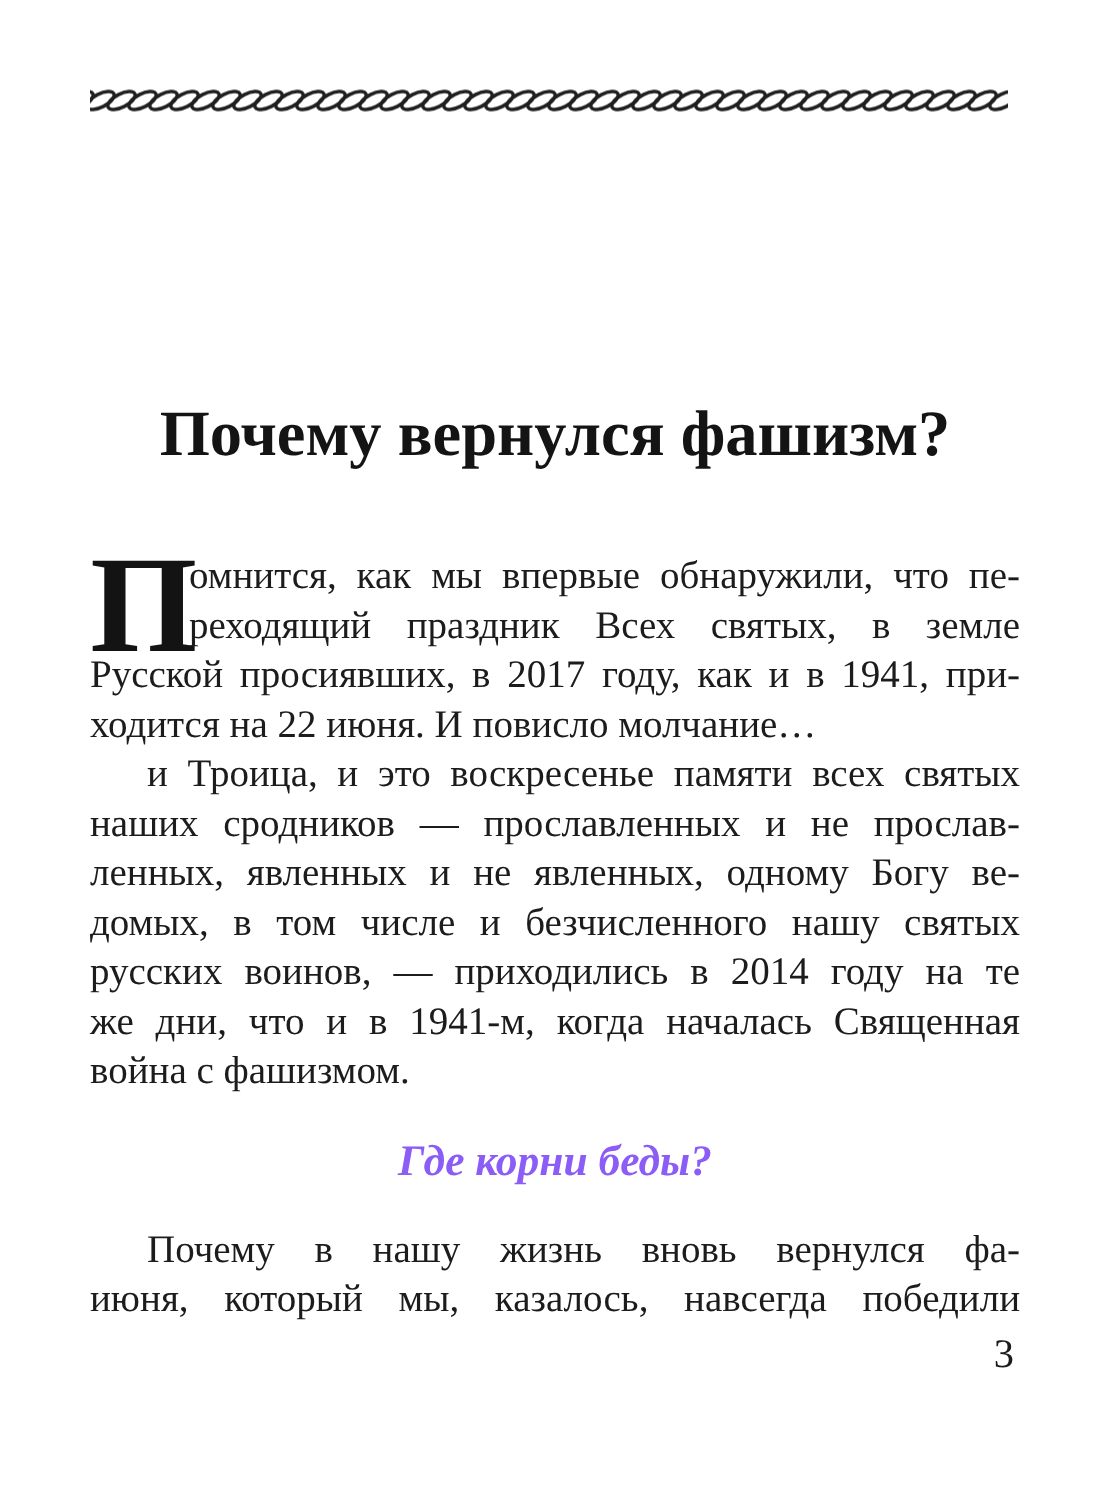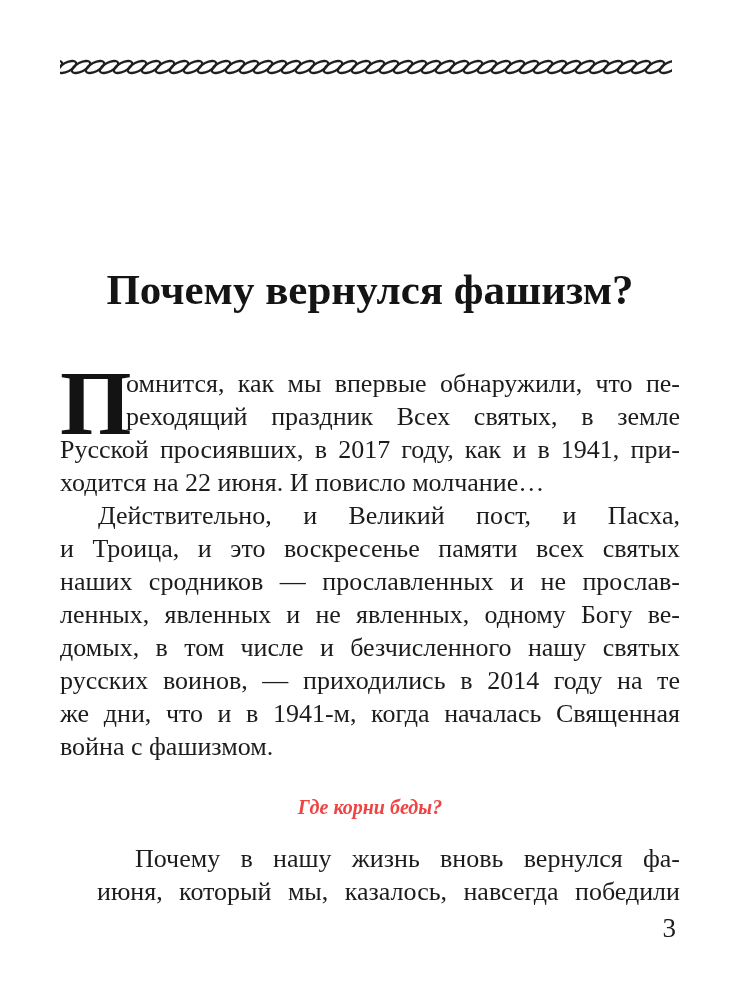--- a/index.html
+++ b/index.html
@@ -94,7 +94,6 @@
 
     <div class="para para-indent para-clear">
       <div>
-          <div class="tline">Действительно, и Великий пост, и Пасха,</div>
           <div class="tline">и Троица, и это воскресенье памяти всех святых</div>
           <div class="tline">наших сродников — прославленных и не прослав-</div>
           <div class="tline">ленных, явленных и не явленных, одному Богу ве-</div>

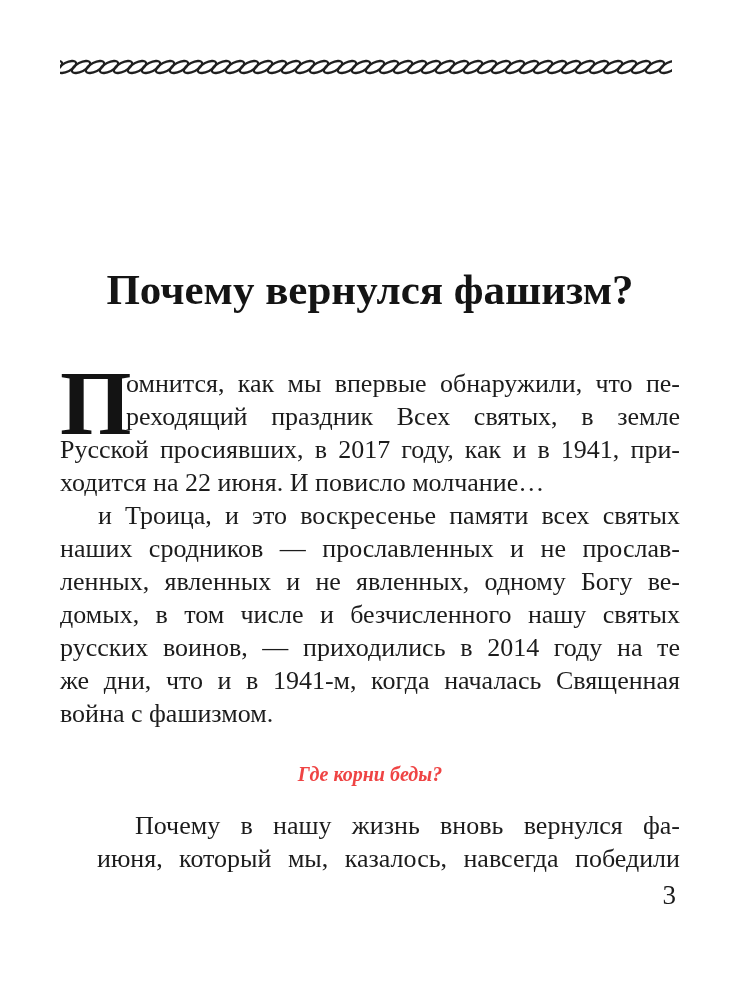--- a/index.html
+++ b/index.html
@@ -46,9 +46,9 @@
     text-align: center;
     font-weight: 700;
     font-style: italic;
-    font-size: 20px;
+    font-size: 29px;
     line-height: 36px;
-    color: #ef4444;
+    color: #8b5cf6;
   }
   .para3 { margin-top: 10px; margin-left: 37px; }
   .pagenum {

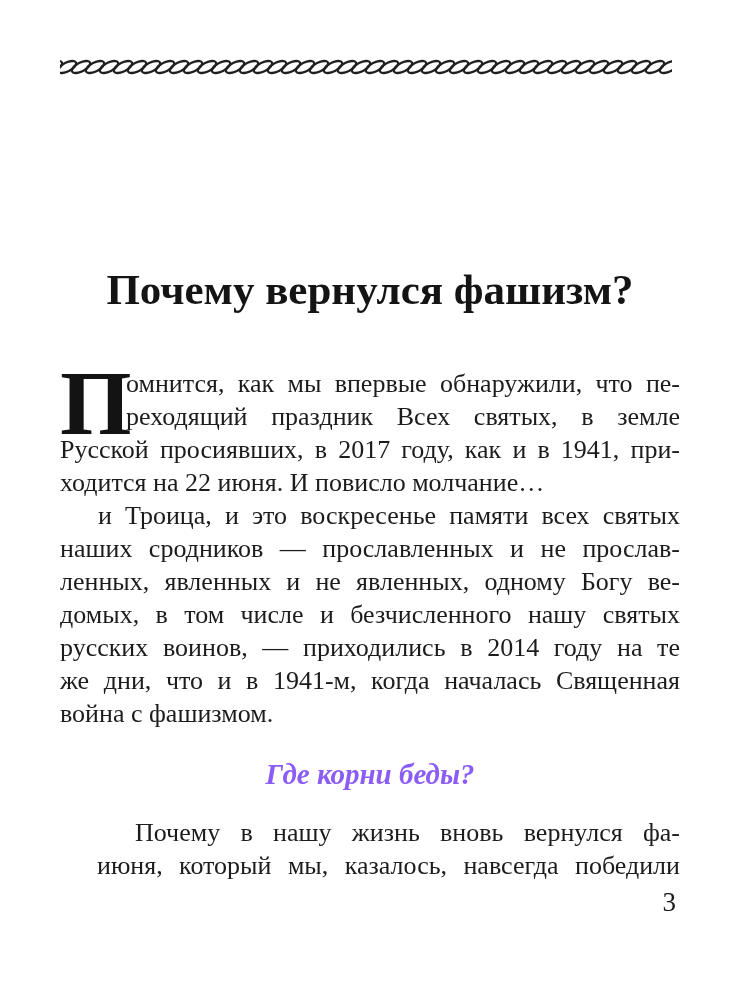--- a/index.html
+++ b/index.html
@@ -50,7 +50,7 @@
     line-height: 36px;
     color: #8b5cf6;
   }
-  .para3 { margin-top: 10px; margin-left: 37px; }
+  .para3 { margin-top: 10px; }
   .pagenum {
     margin-top: 4px;
     text-align: right;

